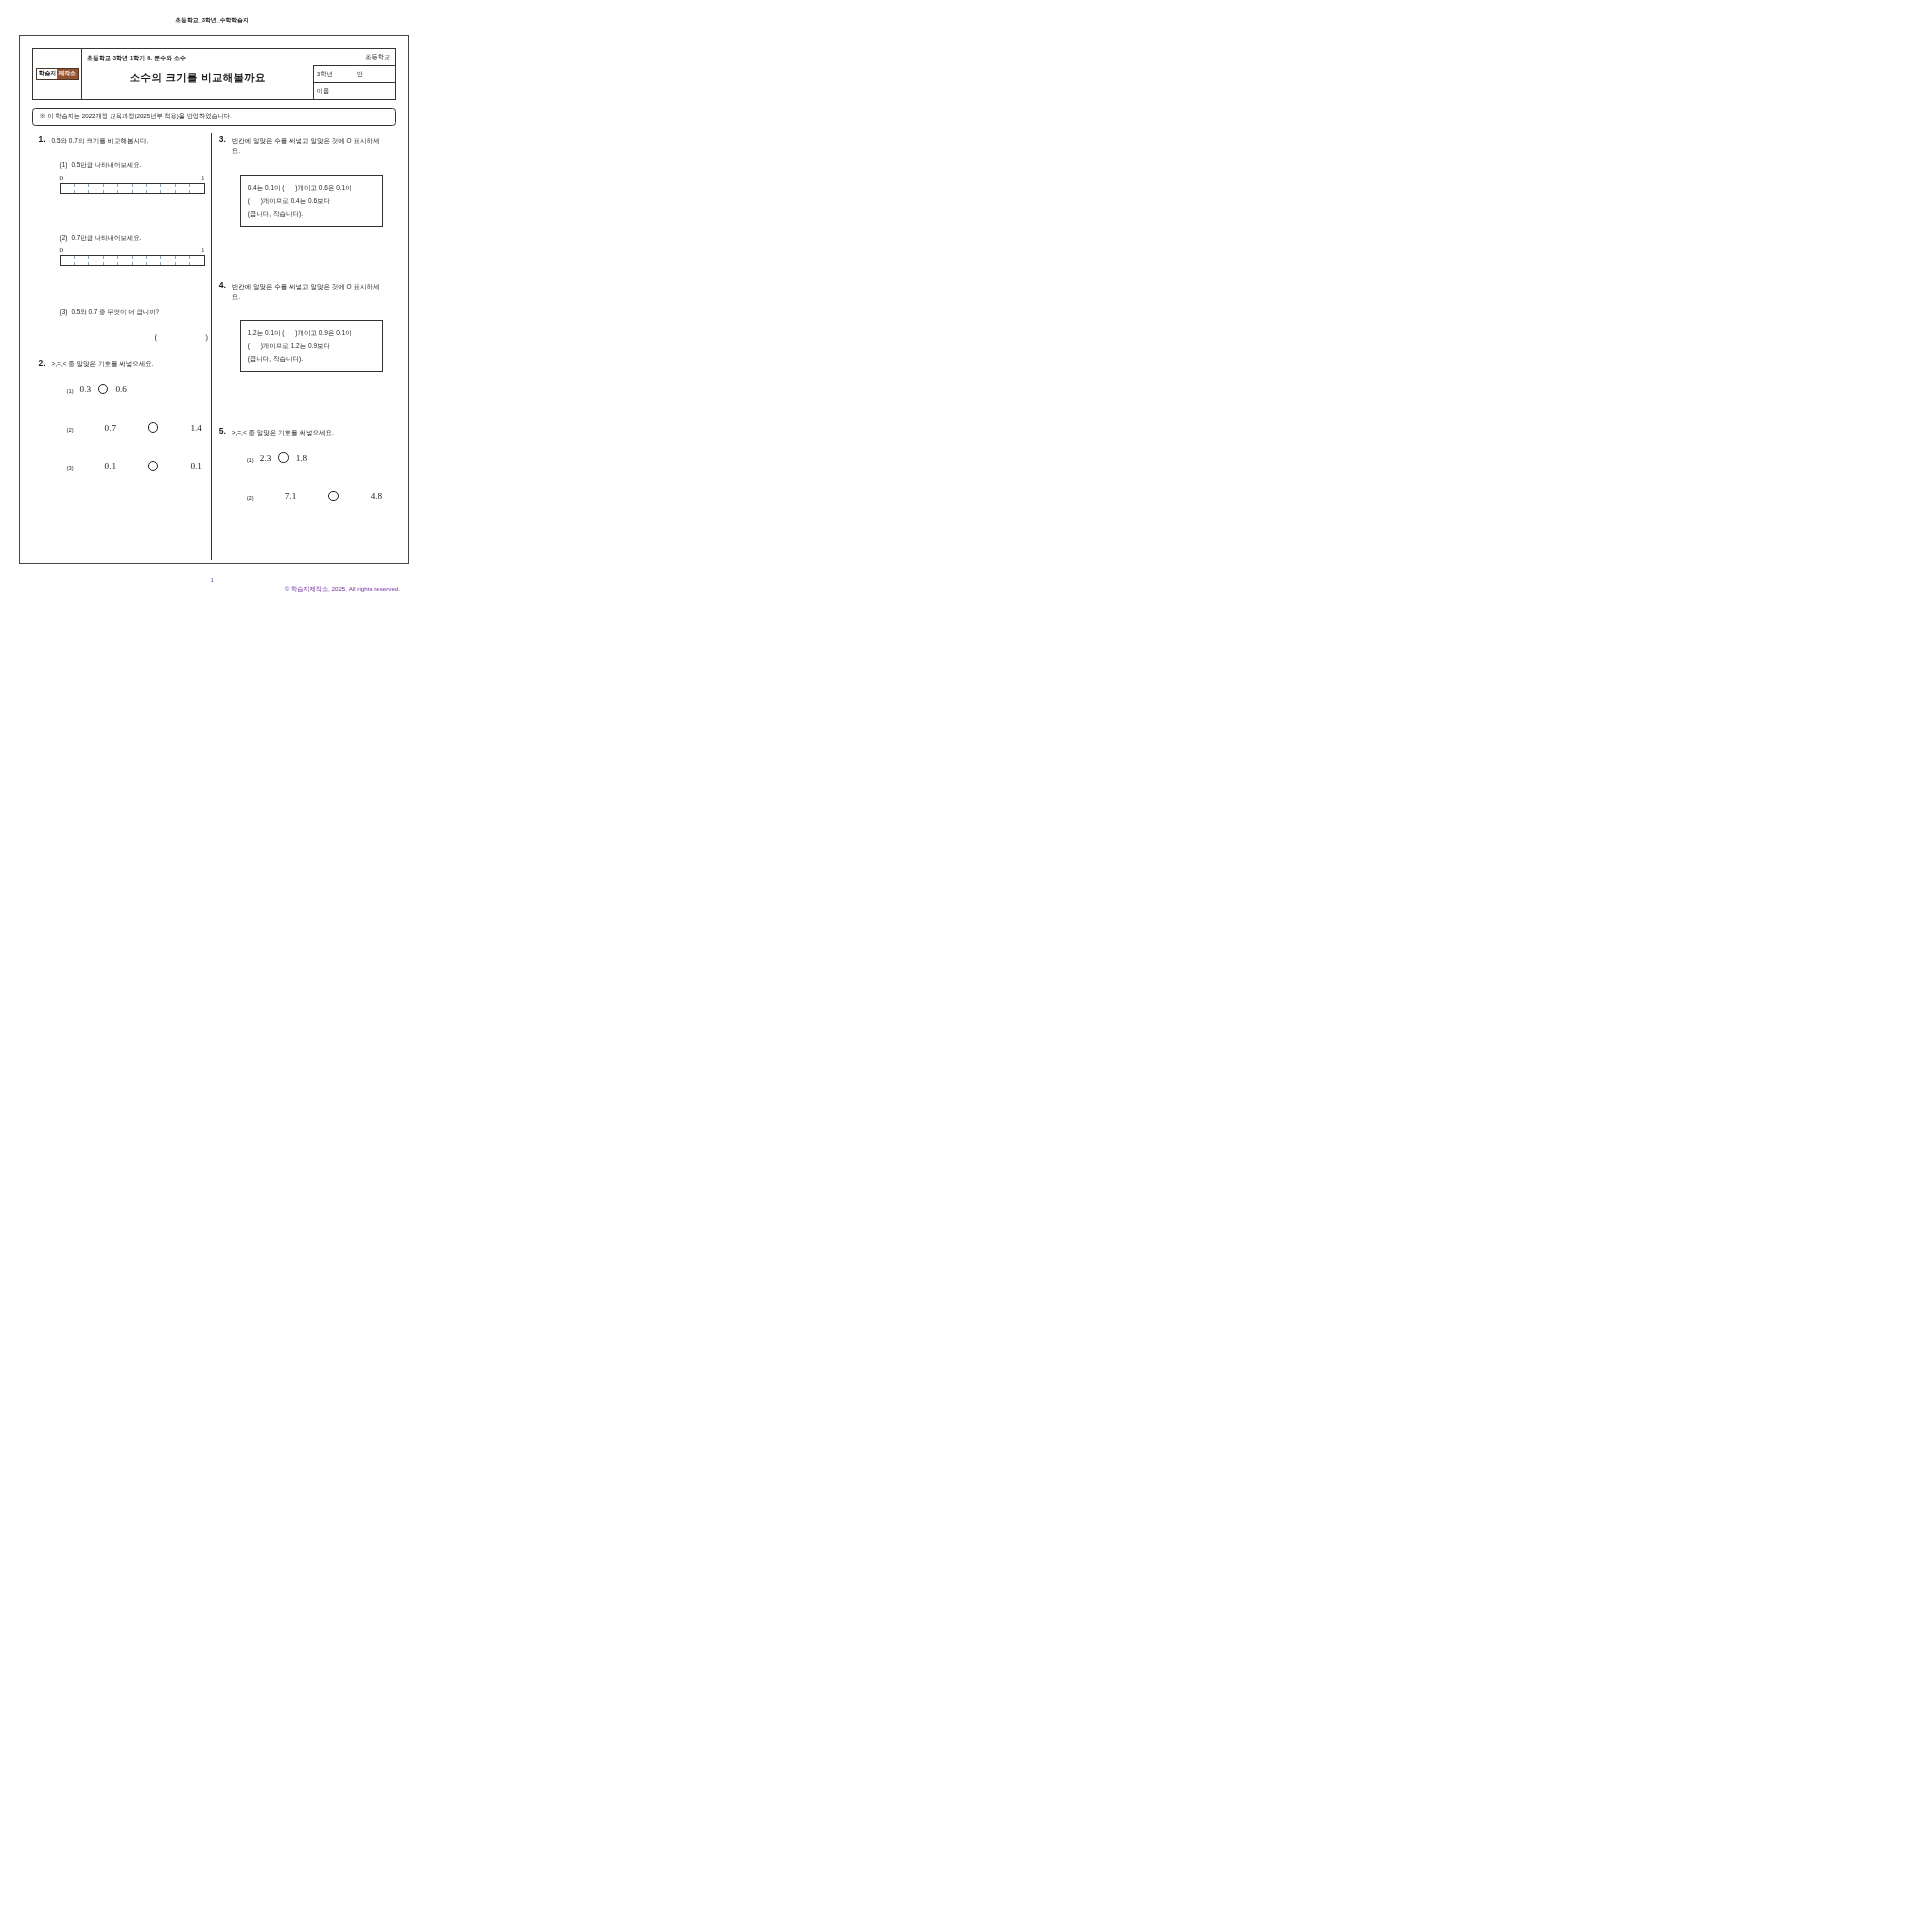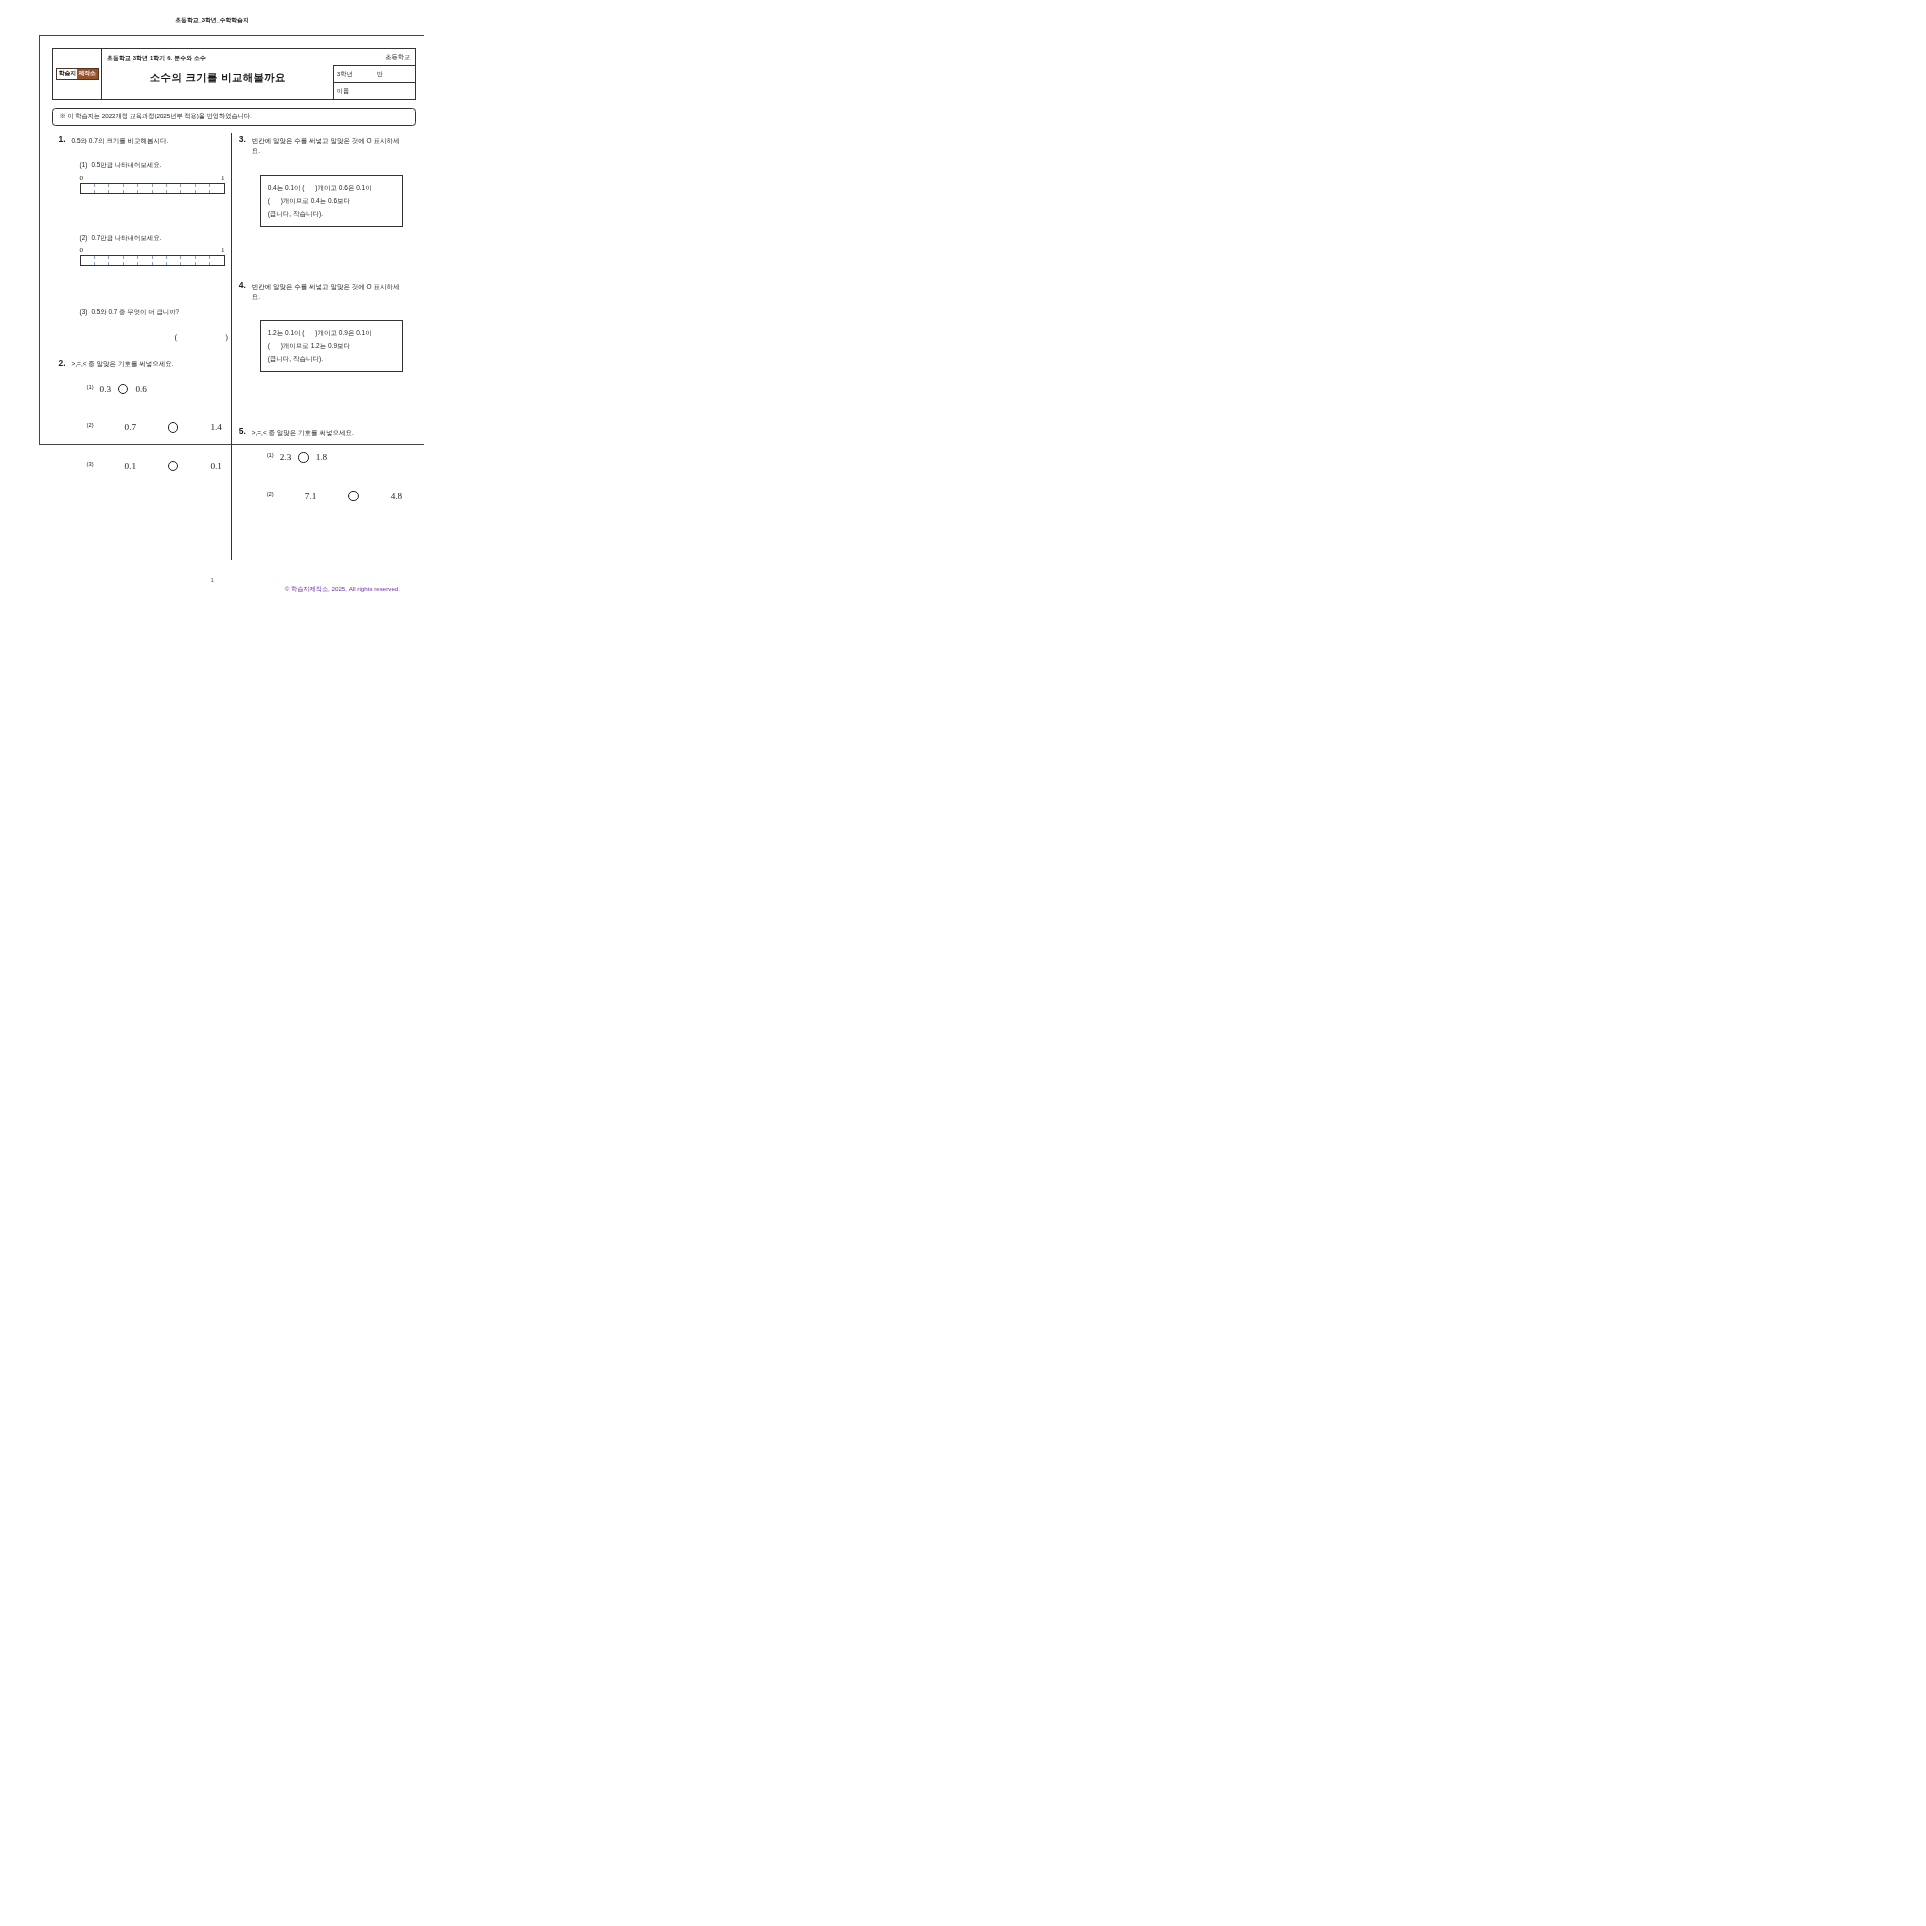--- a/index.html
+++ b/index.html
@@ -16,10 +16,9 @@
   }
   .sheet {
     position: absolute; left: 19px; top: 35px;
-    width: 390px; height: 410px;
+    width: 390px; height: 529px;
     border: 0.6px solid #444;
     background: #fff;
-    margin-left: 20px;
   }
   
   .header-box {

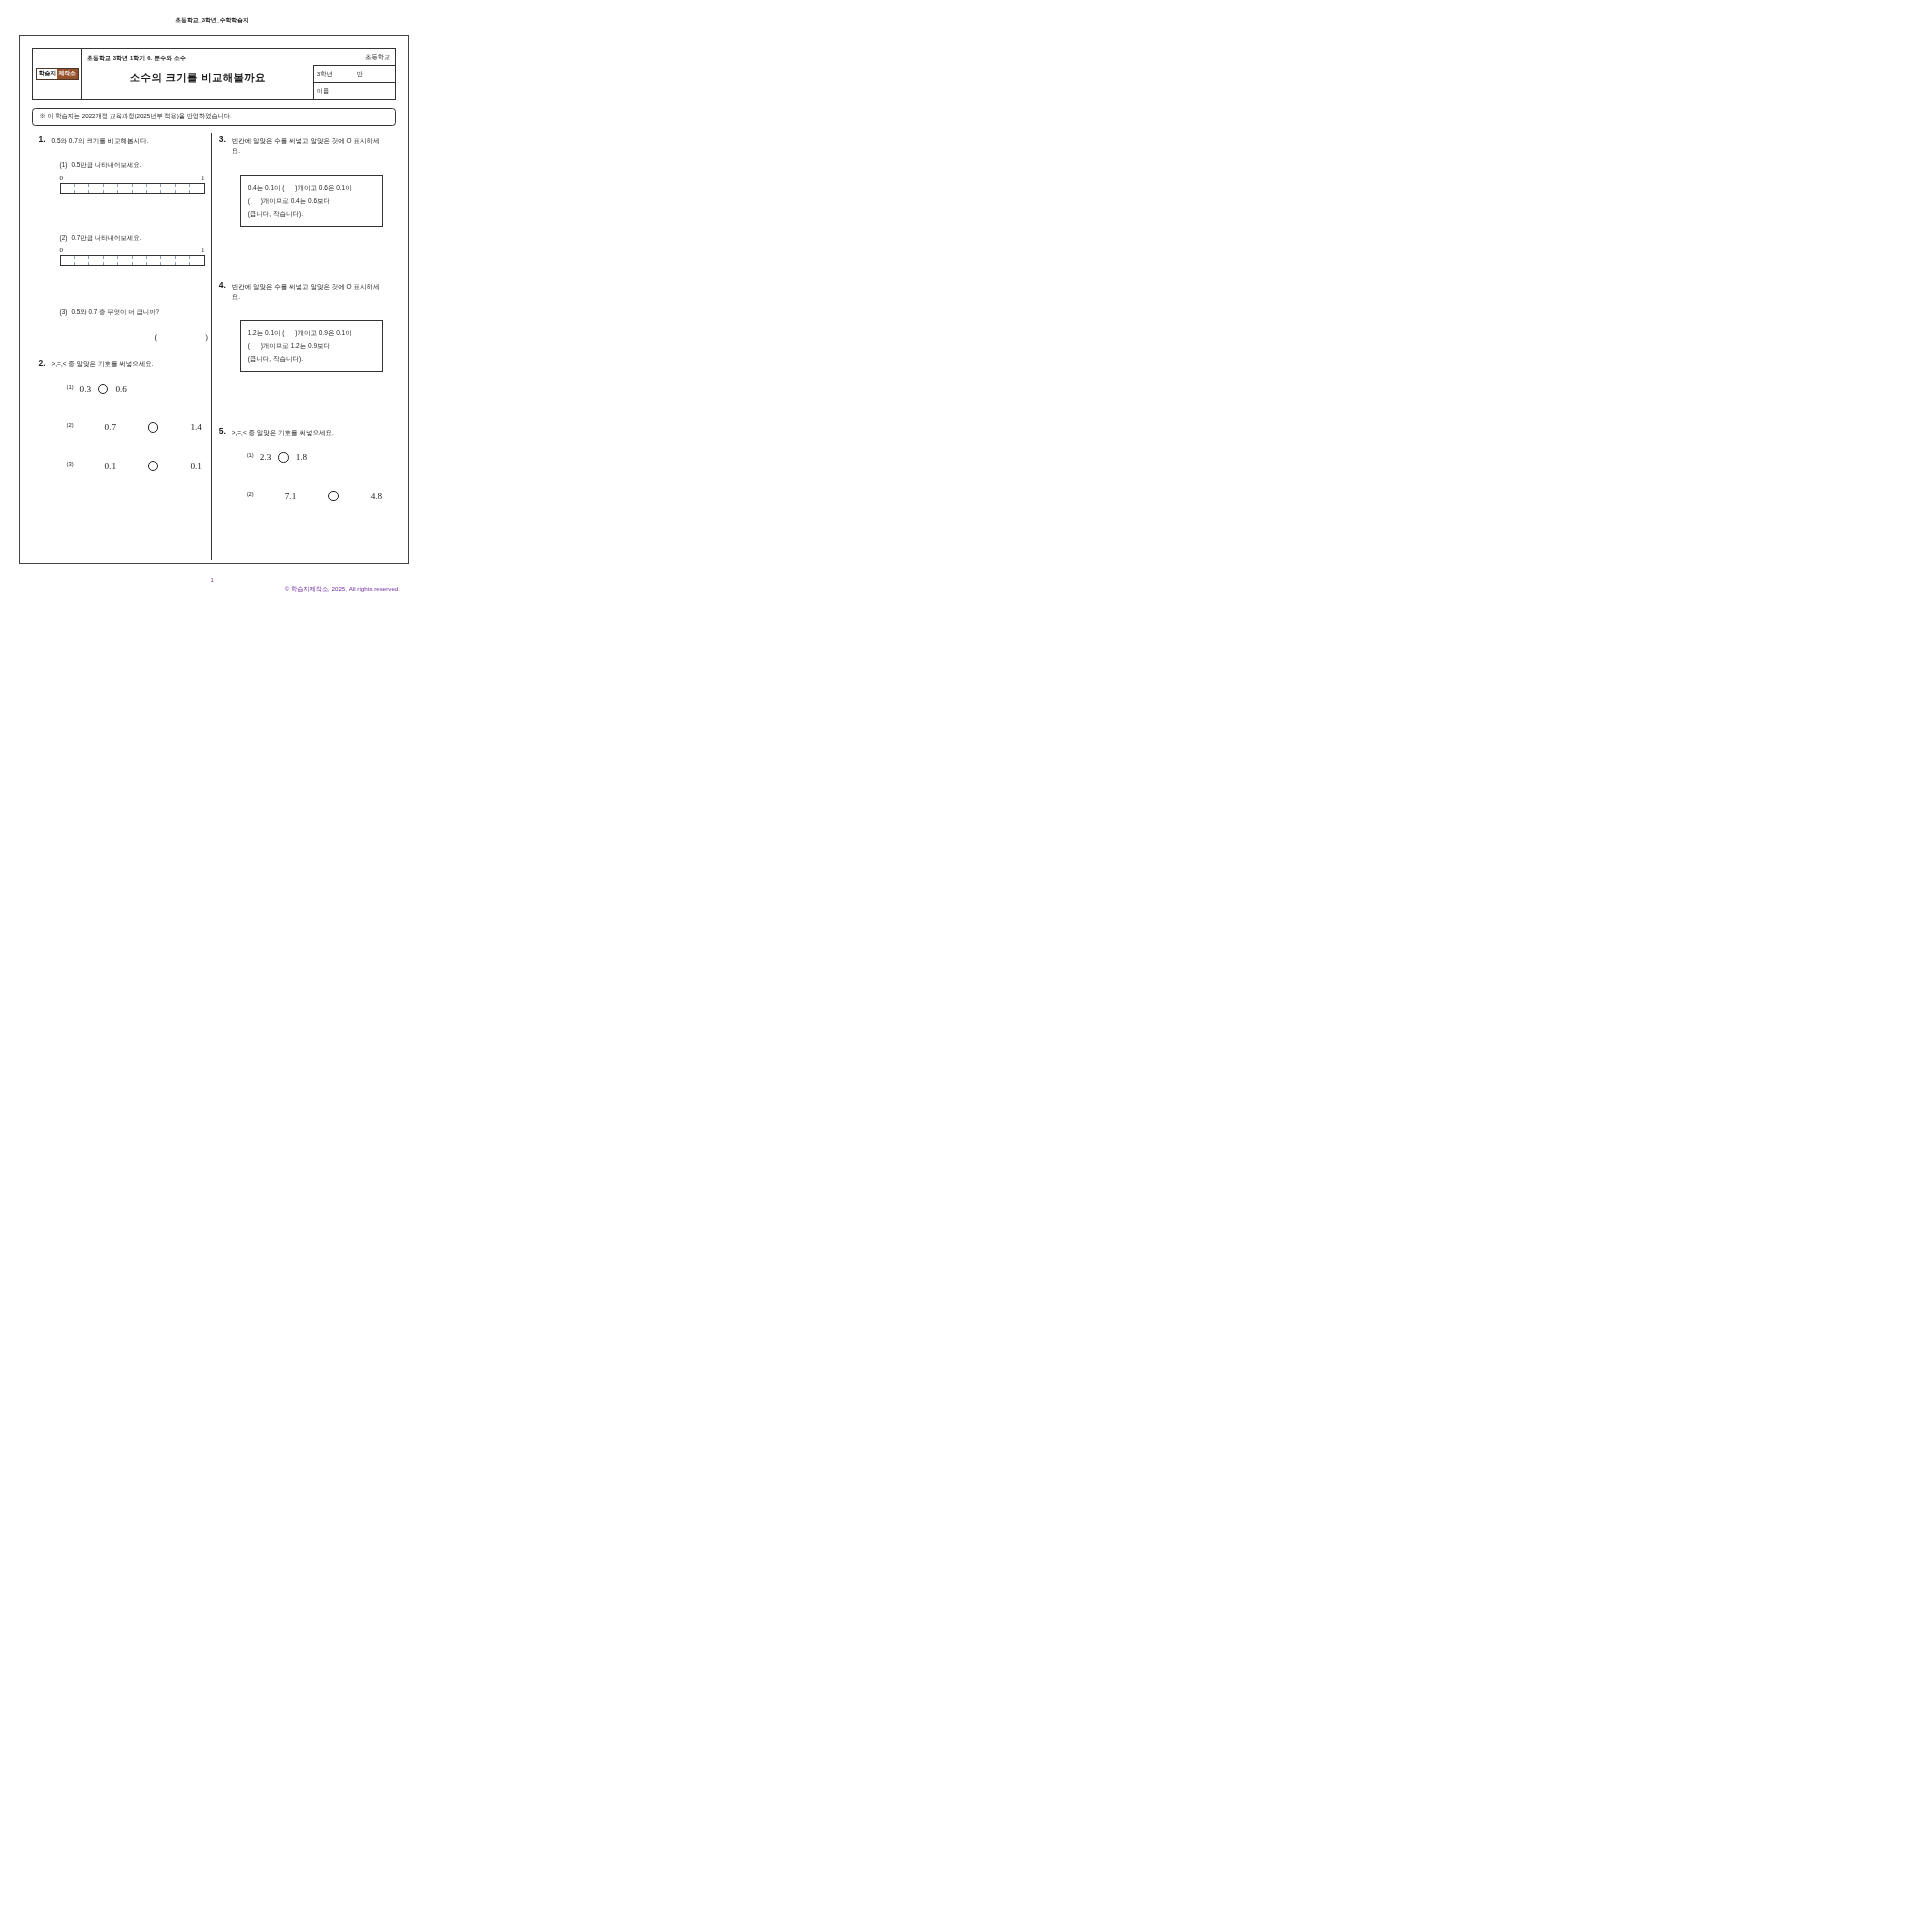--- a/index.html
+++ b/index.html
@@ -95,7 +95,7 @@
     font-family: "Liberation Serif", serif;
   }
   
-  .comp-item { margin-left: 21px; display: flex; align-items: flex-start; padding-left: 7px; }
+  .comp-item { margin-left: 21px; display: flex; align-items: flex-end; padding-left: 7px; }
   .comp-label { font-size: 5.8px; margin-right: 3.9px; width: 9.2px; }
   .comp-num {
     font-family: "Liberation Serif", serif;

